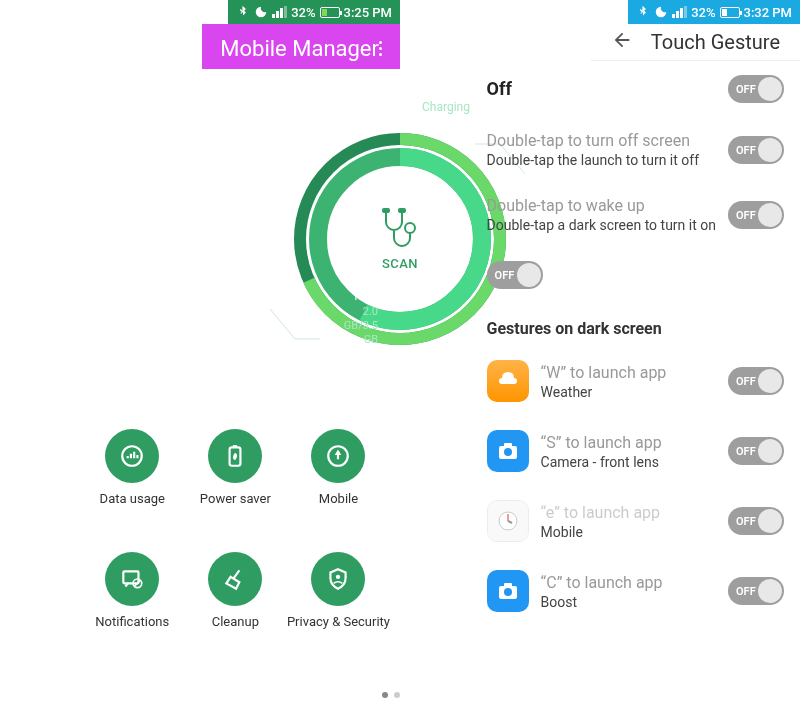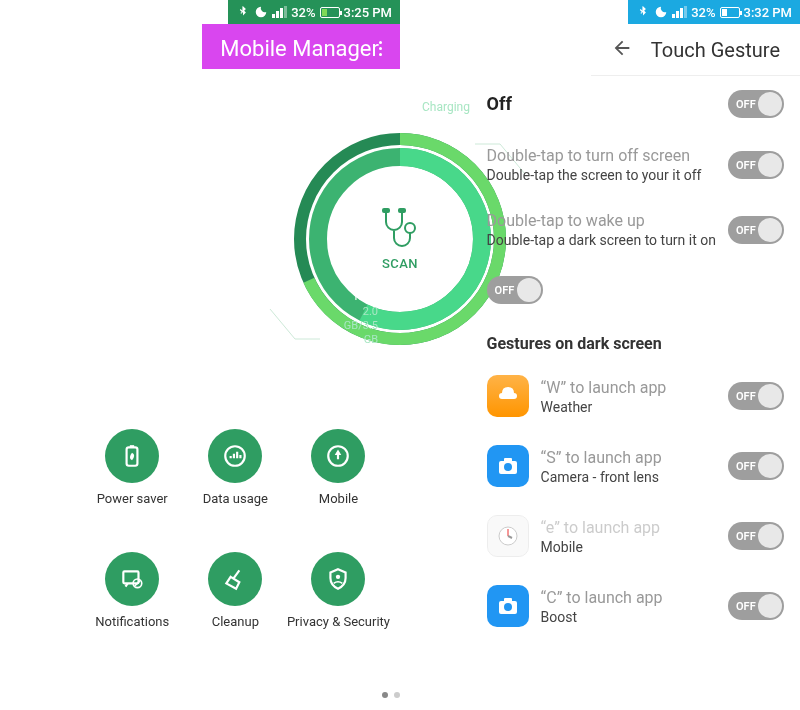--- a/index.html
+++ b/index.html
@@ -51,7 +51,7 @@
     .dots span.active { background: #888; }
     
     
-    .tg-header { height: 52px; display: flex; align-items: center; padding: 0 20px; gap: 18px; border-bottom: 1px solid #eee; }
+    .tg-header { height: 37px; display: flex; align-items: center; padding: 0 20px; gap: 18px; border-bottom: 1px solid #eee; }
     .tg-back svg { width: 22px; height: 22px; fill: #555; }
     .tg-title { font-size: 20px; font-weight: 400; color: #333; }
     .tg-list { flex: 1; overflow: hidden; }

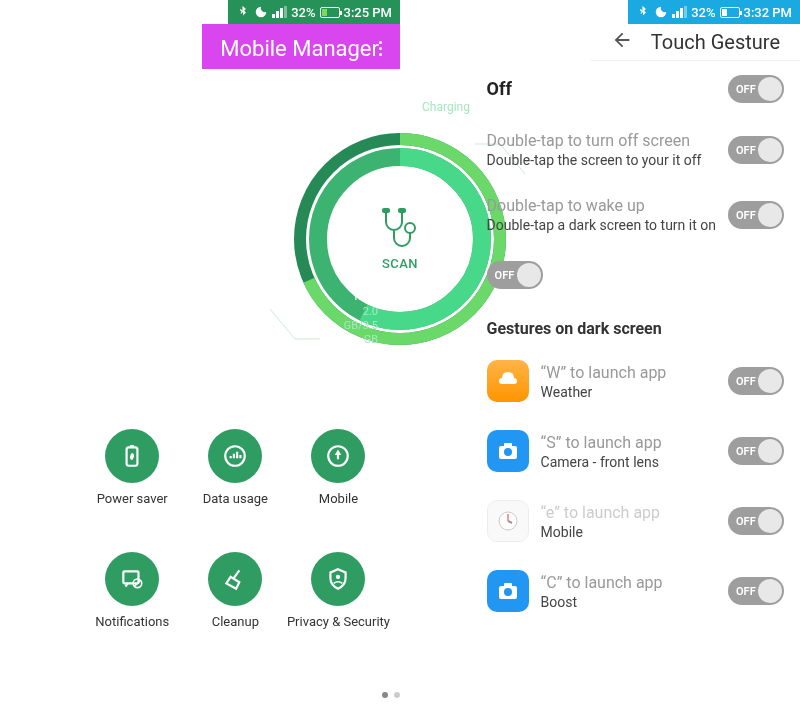--- a/index.html
+++ b/index.html
@@ -251,7 +251,7 @@
     <div class="tg-row">
       <div class="tg-text">
         <div class="tg-label">Double-tap to turn off screen</div>
-        <div class="tg-sub">Double-tap the screen to your it off</div>
+        <div class="tg-sub">Double-tap the launch to turn it off</div>
       </div>
       <div class="toggle">
           <span class="toggle-text">OFF</span>

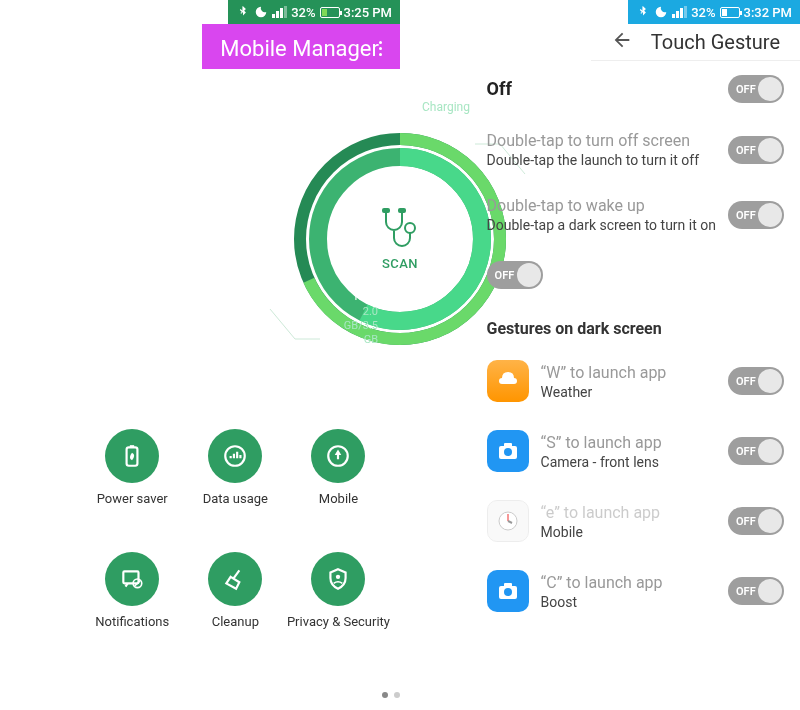--- a/index.html
+++ b/index.html
@@ -146,21 +146,21 @@
     <div class="grid-item">
       <div class="grid-circle">
           <svg viewBox="0 0 24 24">
+            <circle cx="12" cy="12" r="9" fill="none" stroke="#fff" stroke-width="2"></circle>
+            <path d="M8 14v-2 M11 14v-4 M14 14v-6 M17 14v-3" stroke="#fff" stroke-width="2"></path>
+          </svg>
+        </div>
+      <div class="grid-label">Data usage</div>
+    </div>
+    <div class="grid-item">
+      <div class="grid-circle">
+          <svg viewBox="0 0 24 24">
             <rect x="7" y="4" width="10" height="17" rx="2" fill="none" stroke="#fff" stroke-width="2"></rect>
             <rect x="10" y="2" width="4" height="2" fill="#fff"></rect>
             <path d="M12 9 q4 2 0 7 q-4-2 0-7z" fill="#fff"></path>
           </svg>
         </div>
       <div class="grid-label">Power saver</div>
-    </div>
-    <div class="grid-item">
-      <div class="grid-circle">
-          <svg viewBox="0 0 24 24">
-            <circle cx="12" cy="12" r="9" fill="none" stroke="#fff" stroke-width="2"></circle>
-            <path d="M8 14v-2 M11 14v-4 M14 14v-6 M17 14v-3" stroke="#fff" stroke-width="2"></path>
-          </svg>
-        </div>
-      <div class="grid-label">Data usage</div>
     </div>
     <div class="grid-item">
       <div class="grid-circle">

